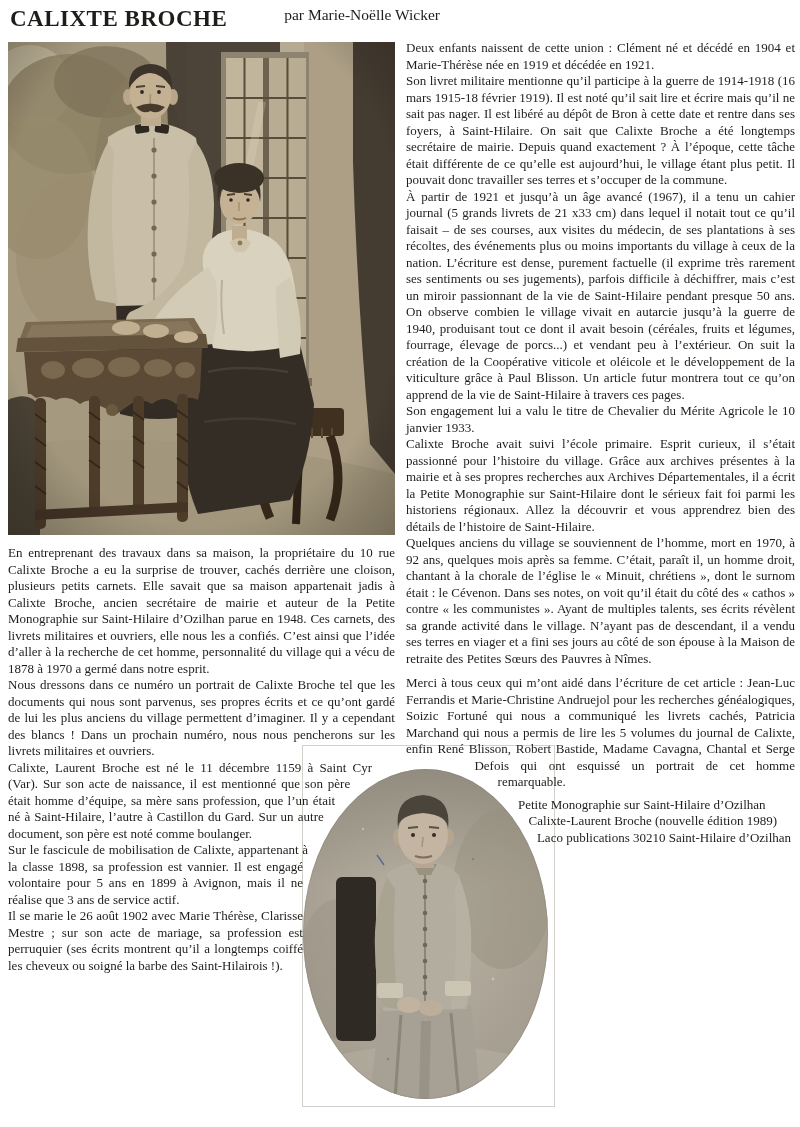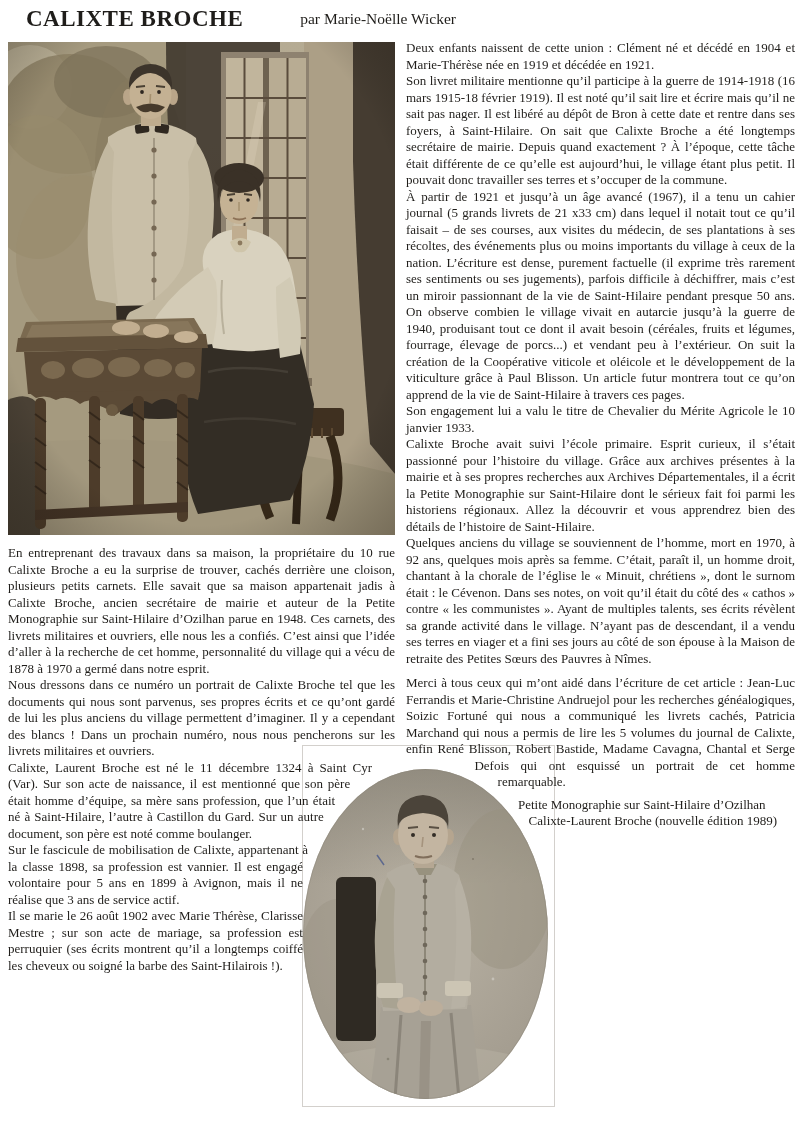--- a/index.html
+++ b/index.html
@@ -8,7 +8,7 @@
     font-family:"Liberation Serif","DejaVu Serif",serif;color:#1f1d1a;
     overflow:hidden;
   }
-  .header{position:absolute;top:6px;left:10px;display:flex;align-items:center;margin-left:16px;}
+  .header{position:absolute;top:6px;left:10px;display:flex;align-items:flex-start;}
   .header h1{margin:0;font-size:23px;font-weight:bold;letter-spacing:.5px;}
   .byline{font-size:15.5px;margin-left:57px;}
 

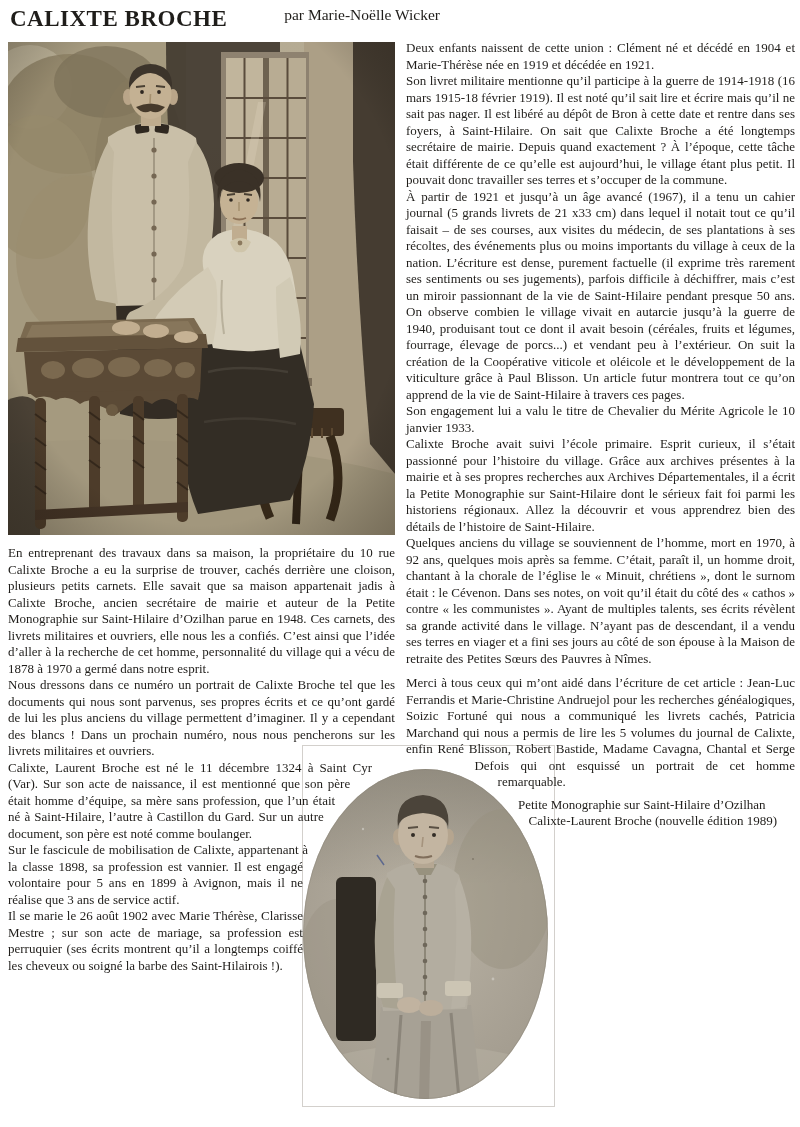--- a/index.html
+++ b/index.html
@@ -220,7 +220,7 @@
       <div class="oval-spacer-left"></div>
       <p>En entreprenant des travaux dans sa maison, la propriétaire du 10 rue Calixte Broche a eu la surprise de trouver, cachés derrière une cloison, plusieurs petits carnets. Elle savait que sa maison appartenait jadis à Calixte Broche, ancien secrétaire de mairie et auteur de la Petite Monographie sur Saint-Hilaire d’Ozilhan parue en 1948. Ces carnets, des livrets militaires et ouvriers, elle nous les a confiés. C’est ainsi que l’idée d’aller à la recherche de cet homme, personnalité du village qui a vécu de 1878 à 1970 a germé dans notre esprit.</p>
       <p>Nous dressons dans ce numéro un portrait de Calixte Broche tel que les documents qui nous sont parvenus, ses propres écrits et ce qu’ont gardé de lui les plus anciens du village permettent d’imaginer. Il y a cependant des blancs ! Dans un prochain numéro, nous nous pencherons sur les livrets militaires et ouvriers.</p>
-      <p>Calixte, Laurent Broche est né le 11 décembre 1324 à Saint Cyr (Var). Sur son acte de naissance, il est mentionné que son père était homme d’équipe, sa mère sans profession, que l’un était né à Saint-Hilaire, l’autre à Castillon du Gard. Sur un autre document, son père est noté comme boulanger.</p>
+      <p>Calixte, Laurent Broche est né le 11 décembre 1159 à Saint Cyr (Var). Sur son acte de naissance, il est mentionné que son père était homme d’équipe, sa mère sans profession, que l’un était né à Saint-Hilaire, l’autre à Castillon du Gard. Sur un autre document, son père est noté comme boulanger.</p>
       <p>Sur le fascicule de mobilisation de Calixte, appartenant à la classe 1898, sa profession est vannier. Il est engagé volontaire pour 5 ans en 1899 à Avignon, mais il ne réalise que 3 ans de service actif.</p>
       <p>Il se marie le 26 août 1902 avec Marie Thérèse, Clarisse Mestre ; sur son acte de mariage, sa profession est perruquier (ses écrits montrent qu’il a longtemps coiffé les cheveux ou soigné la barbe des Saint-Hilairois !).</p>
     </div>

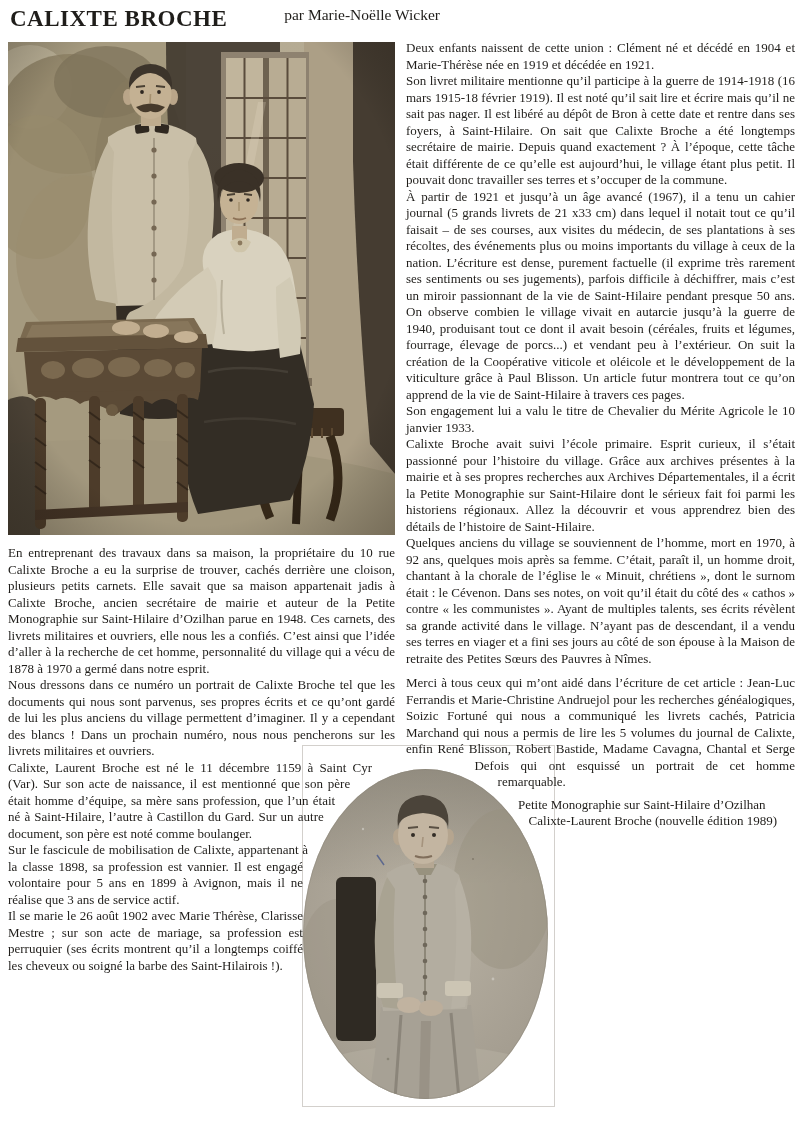--- a/index.html
+++ b/index.html
@@ -238,6 +238,7 @@
     <div class="flines">
       <p class="f0">Petite Monographie sur Saint-Hilaire d’Ozilhan</p>
       <p>Calixte-Laurent Broche (nouvelle édition 1989)</p>
+      <p>Laco publications 30210 Saint-Hilaire d’Ozilhan</p>
     </div>
   </div>
 

